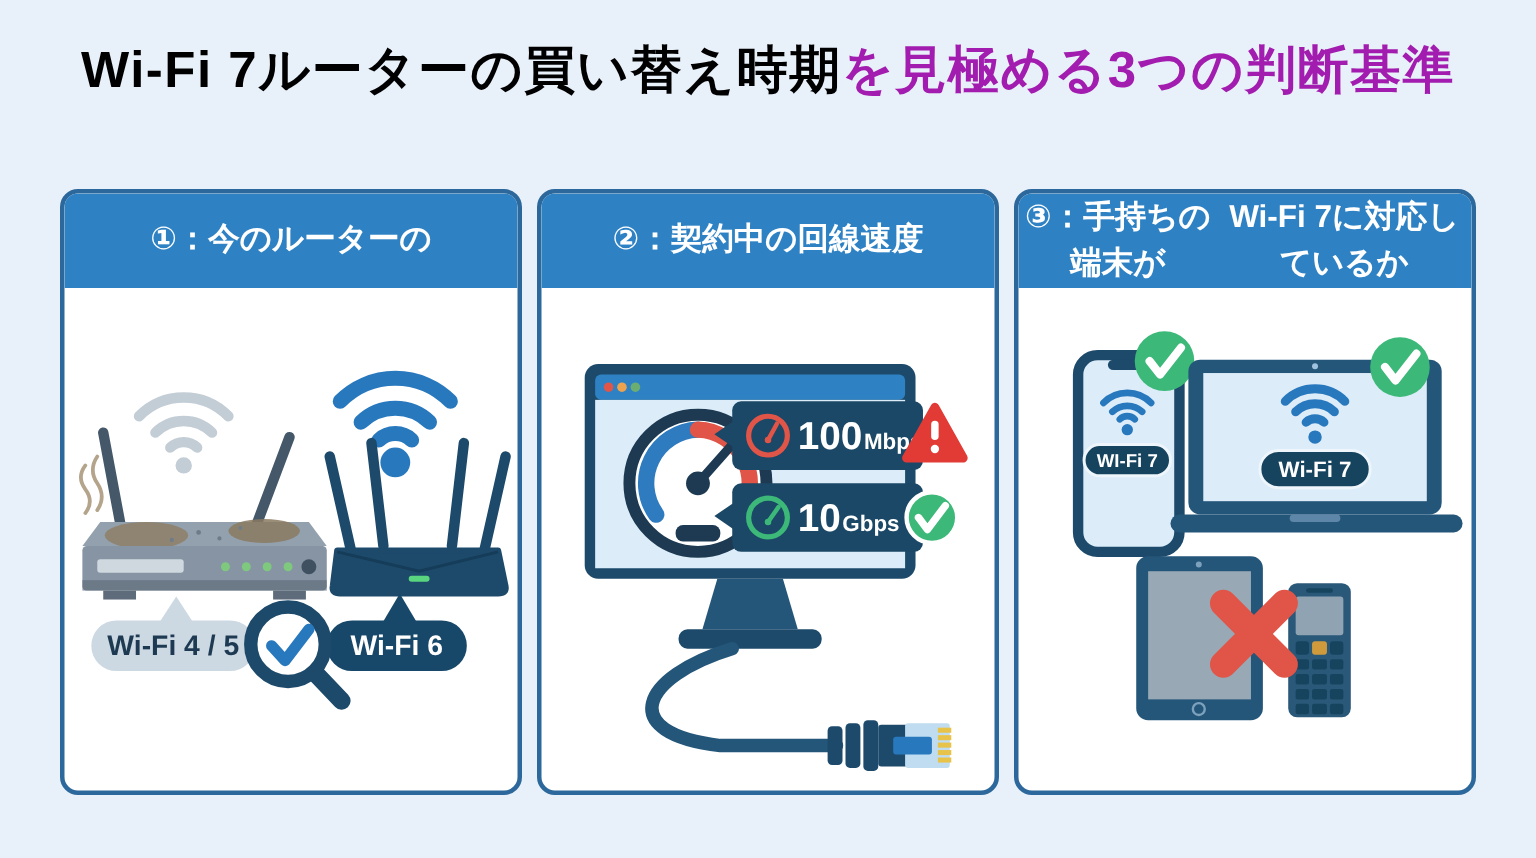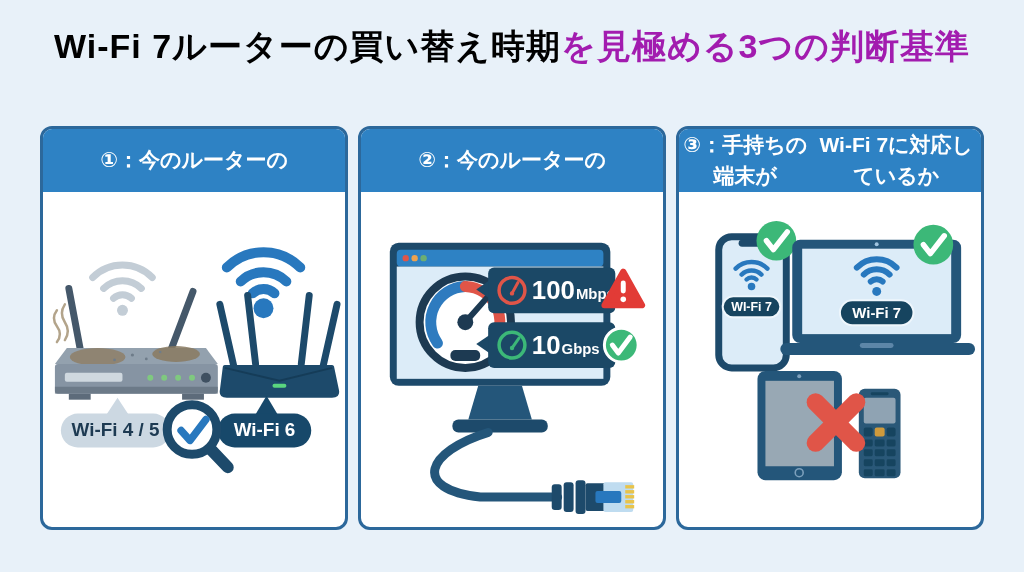--- a/index.html
+++ b/index.html
@@ -115,7 +115,7 @@
 
 <div class="panel panel-2">
   <div class="panel-header">
-    <div>②：今のルーターの</div>
+    <div>②：契約中の回線速度</div>
   </div>
   <div class="panel-body">
     <svg viewBox="0 0 304 322">

